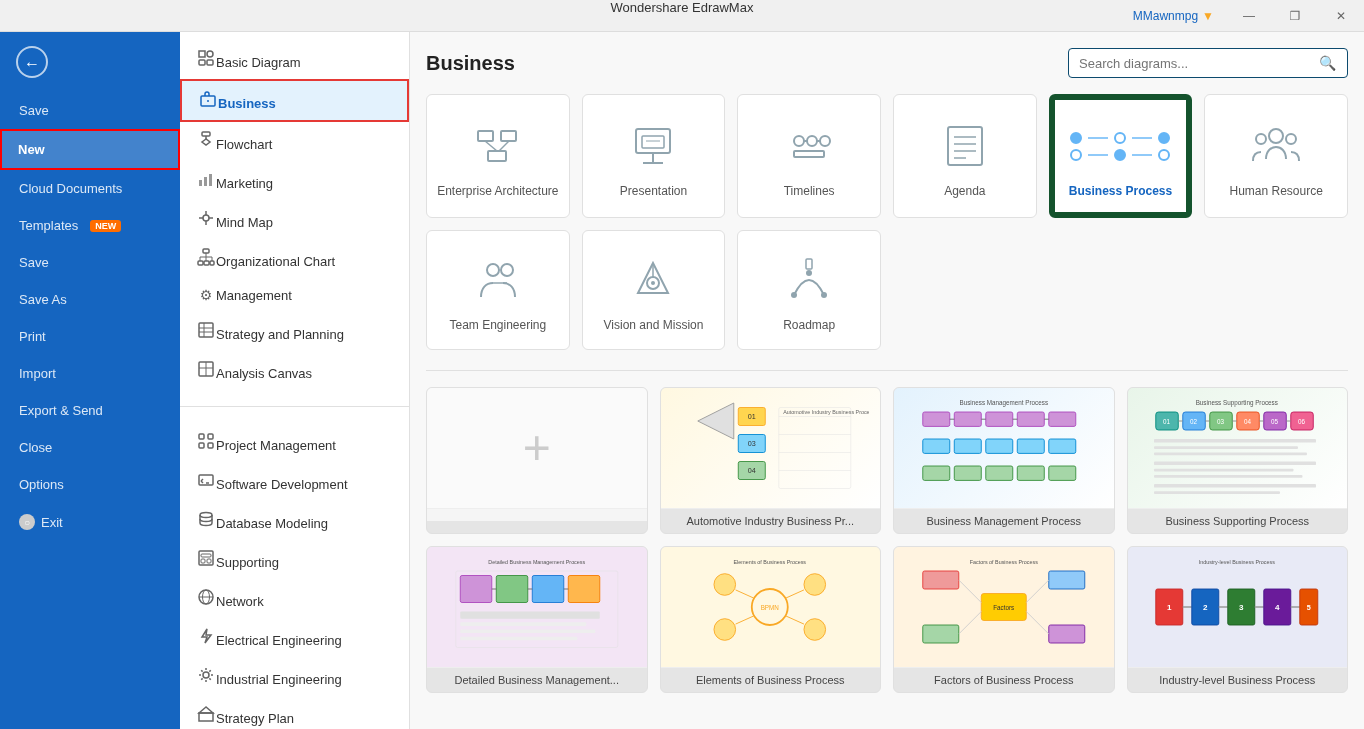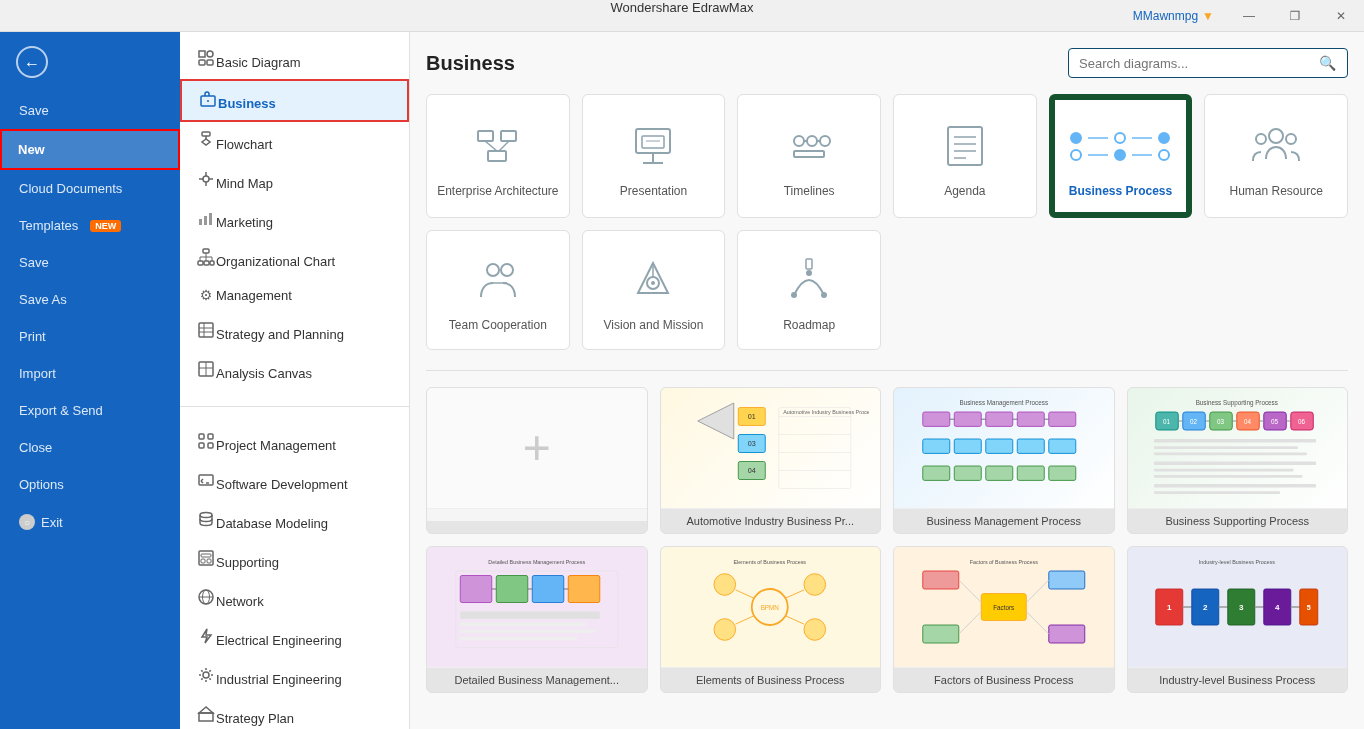--- a/index.html
+++ b/index.html
@@ -405,6 +405,17 @@
       <div class="mid-panel-item">
         <span class="item-icon">
           <svg width="18" height="18" viewBox="0 0 18 18">
+              <rect x="2" y="10" width="3" height="6" fill="#999"></rect>
+              <rect x="7" y="7" width="3" height="9" fill="#999"></rect>
+              <rect x="12" y="4" width="3" height="12" fill="#999"></rect>
+            </svg>
+        </span>
+        <span>Marketing</span>
+      </div>
+
+      <div class="mid-panel-item">
+        <span class="item-icon">
+          <svg width="18" height="18" viewBox="0 0 18 18">
               <circle cx="9" cy="9" r="3" fill="none" stroke="#666" stroke-width="1.5"></circle>
               <line x1="9" y1="2" x2="9" y2="6" stroke="#666" stroke-width="1.5"></line>
               <line x1="9" y1="12" x2="9" y2="16" stroke="#666" stroke-width="1.5"></line>
@@ -413,17 +424,6 @@
             </svg>
         </span>
         <span>Mind Map</span>
-      </div>
-
-      <div class="mid-panel-item">
-        <span class="item-icon">
-          <svg width="18" height="18" viewBox="0 0 18 18">
-              <rect x="2" y="10" width="3" height="6" fill="#999"></rect>
-              <rect x="7" y="7" width="3" height="9" fill="#999"></rect>
-              <rect x="12" y="4" width="3" height="12" fill="#999"></rect>
-            </svg>
-        </span>
-        <span>Marketing</span>
       </div>
 
       <div class="mid-panel-item">

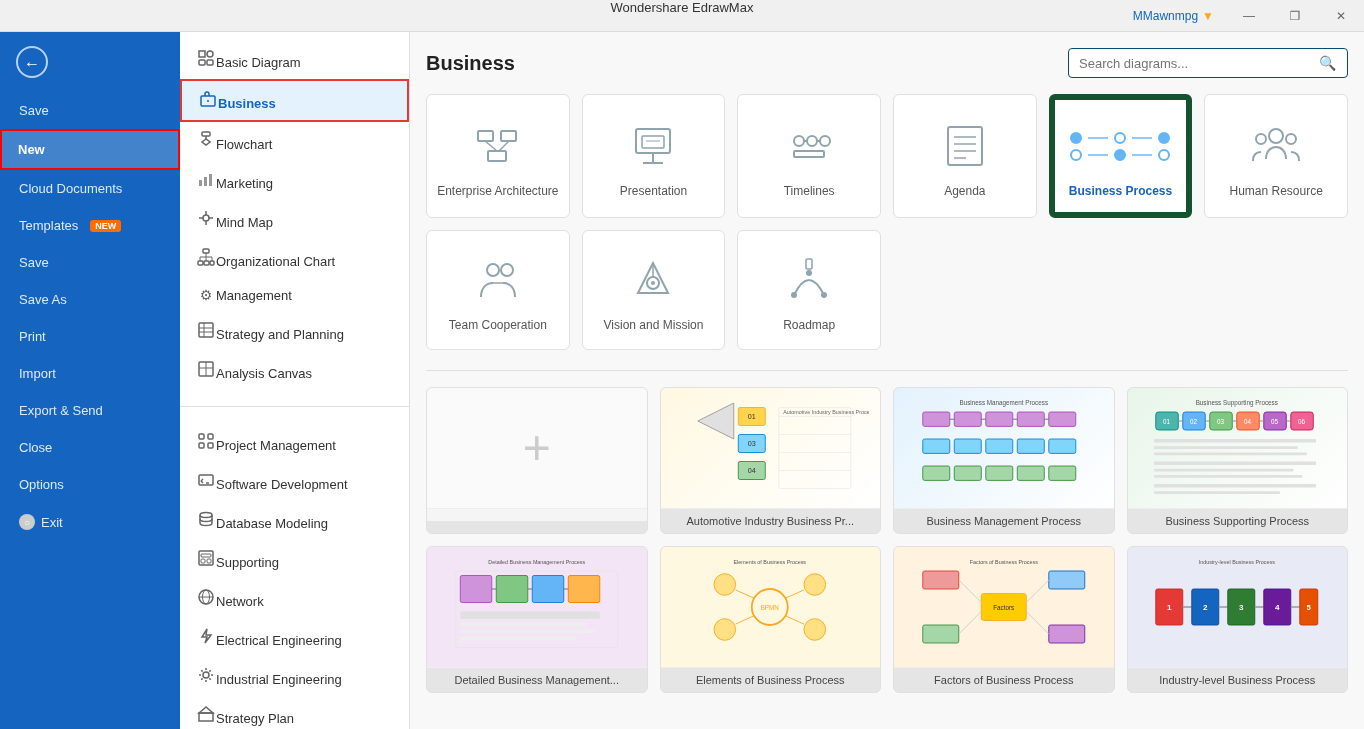--- a/index.html
+++ b/index.html
@@ -676,7 +676,7 @@
               <line x1="20" y1="28" x2="34" y2="28" stroke="#90a4ae" stroke-width="1.5"></line>
             </svg>
         </div>
-        <span class="card-label">Team Cooperation</span>
+        <span class="card-label">Team Engineering</span>
       </div>
 
       <div class="template-card">

